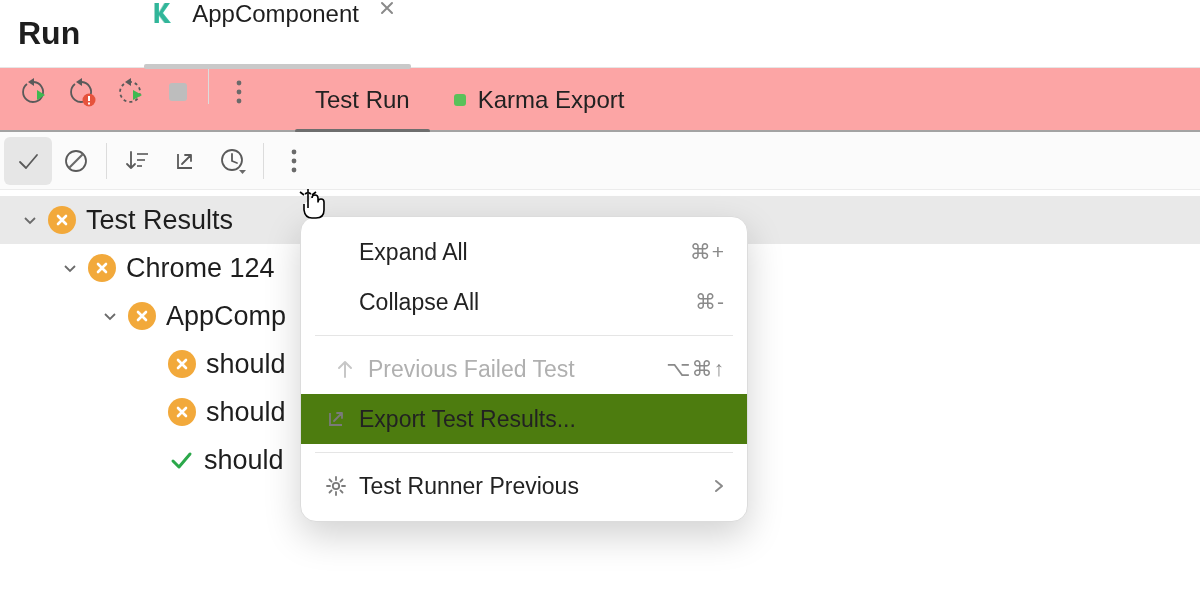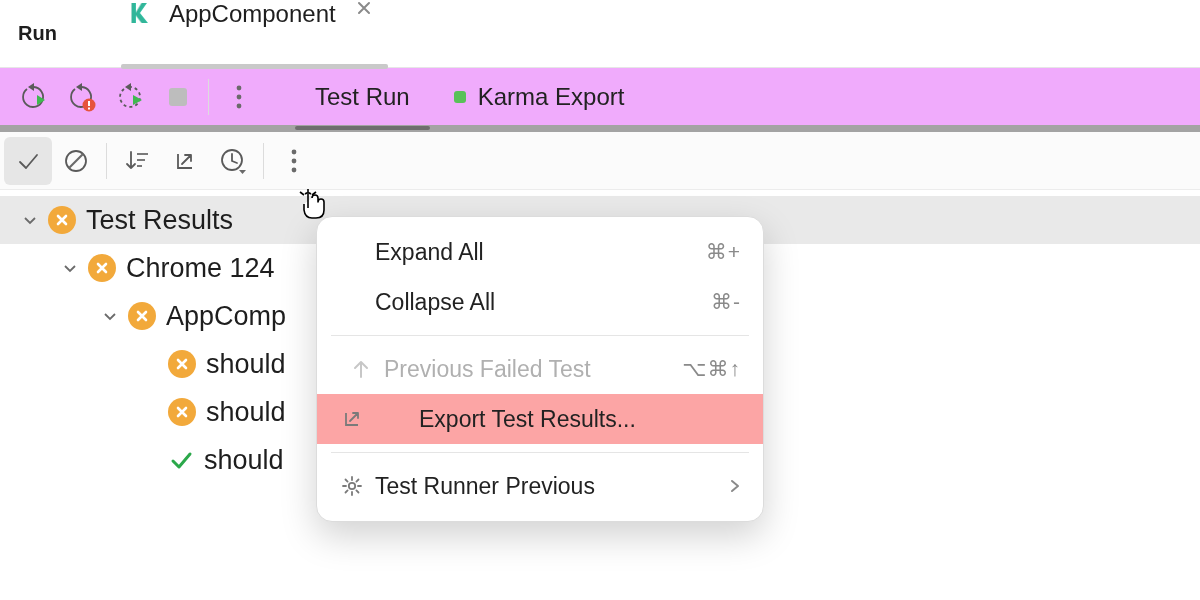--- a/index.html
+++ b/index.html
@@ -23,7 +23,7 @@
   }
   .header .title {
     font-weight: 700;
-    font-size: 20px;
+    font-size: 32px;
     margin-right: 64px;
   }
   .tab {

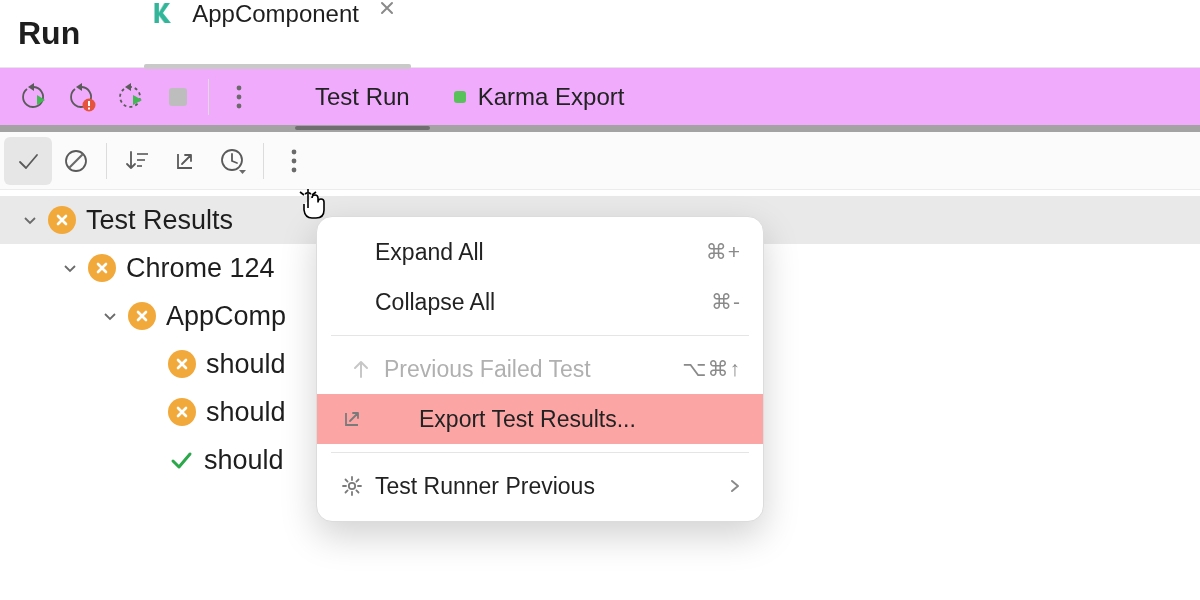--- a/index.html
+++ b/index.html
@@ -56,11 +56,10 @@
   
   .toolbar1 {
     height: 64px;
-    border-bottom: 7px solid #a3a3a3;
-    display: flex;
-    align-items: center;
+    border-bottom: 2px solid #a3a3a3;
+    display: flex;
     padding-left: 10px;
-    background: #f0abfc;
+    background: #fca5a5;
   }
   .icon-btn {
     width: 48px; height: 48px;

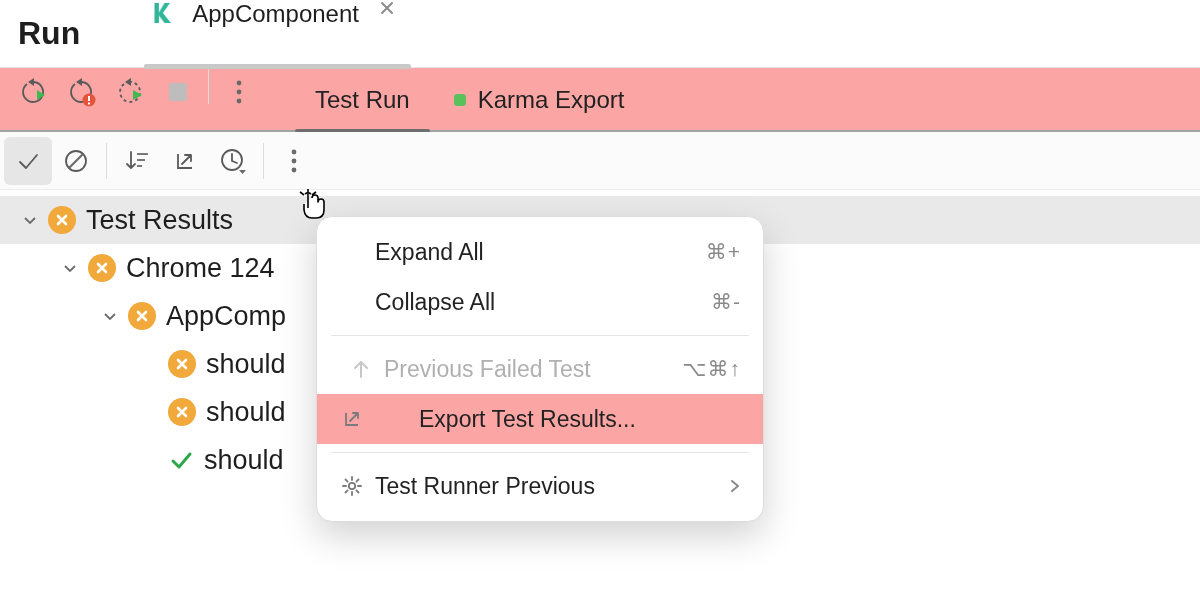--- a/index.html
+++ b/index.html
@@ -155,7 +155,7 @@
   .menu {
     position: absolute;
     top: 216px;
-    left: 316px;
+    left: 300px;
     width: 448px;
     background: #fff;
     border: 1px solid #dcdcdc;

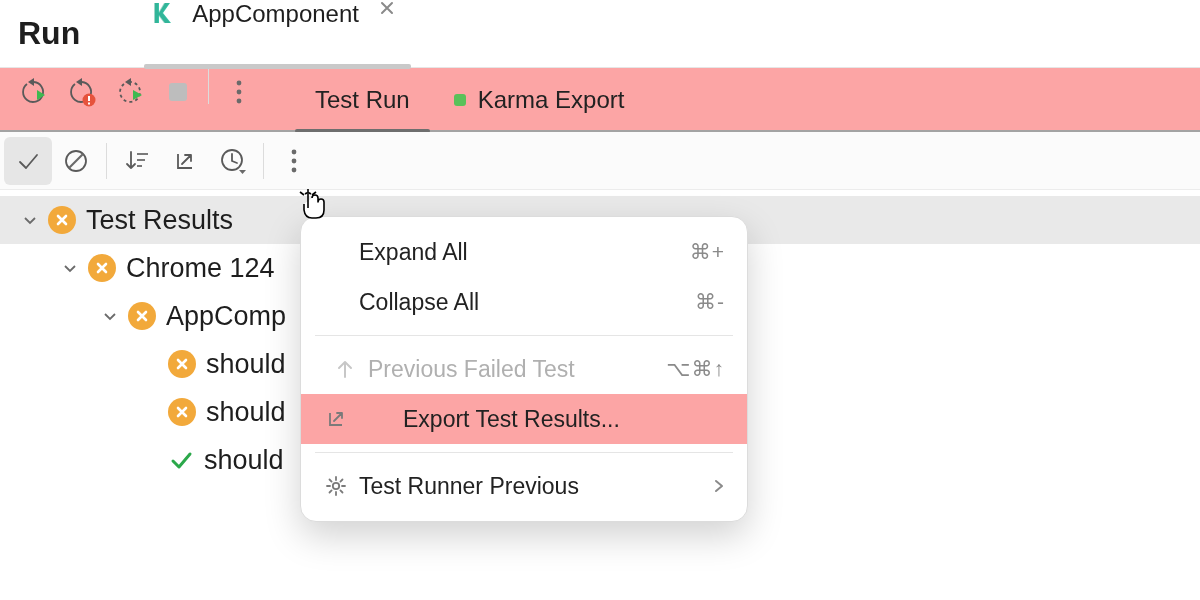--- a/index.html
+++ b/index.html
@@ -173,7 +173,7 @@
     color: #222;
   }
   .menu-item.disabled { color: #b0b0b0; padding-left: 29px; }
-  .menu-item.highlight { background: #fca5a5; gap: 44px; }
+  .menu-item.highlight { background: #4d7c0f; }
   .menu-item .mi-icon {
     width: 30px;
     display: inline-flex;

